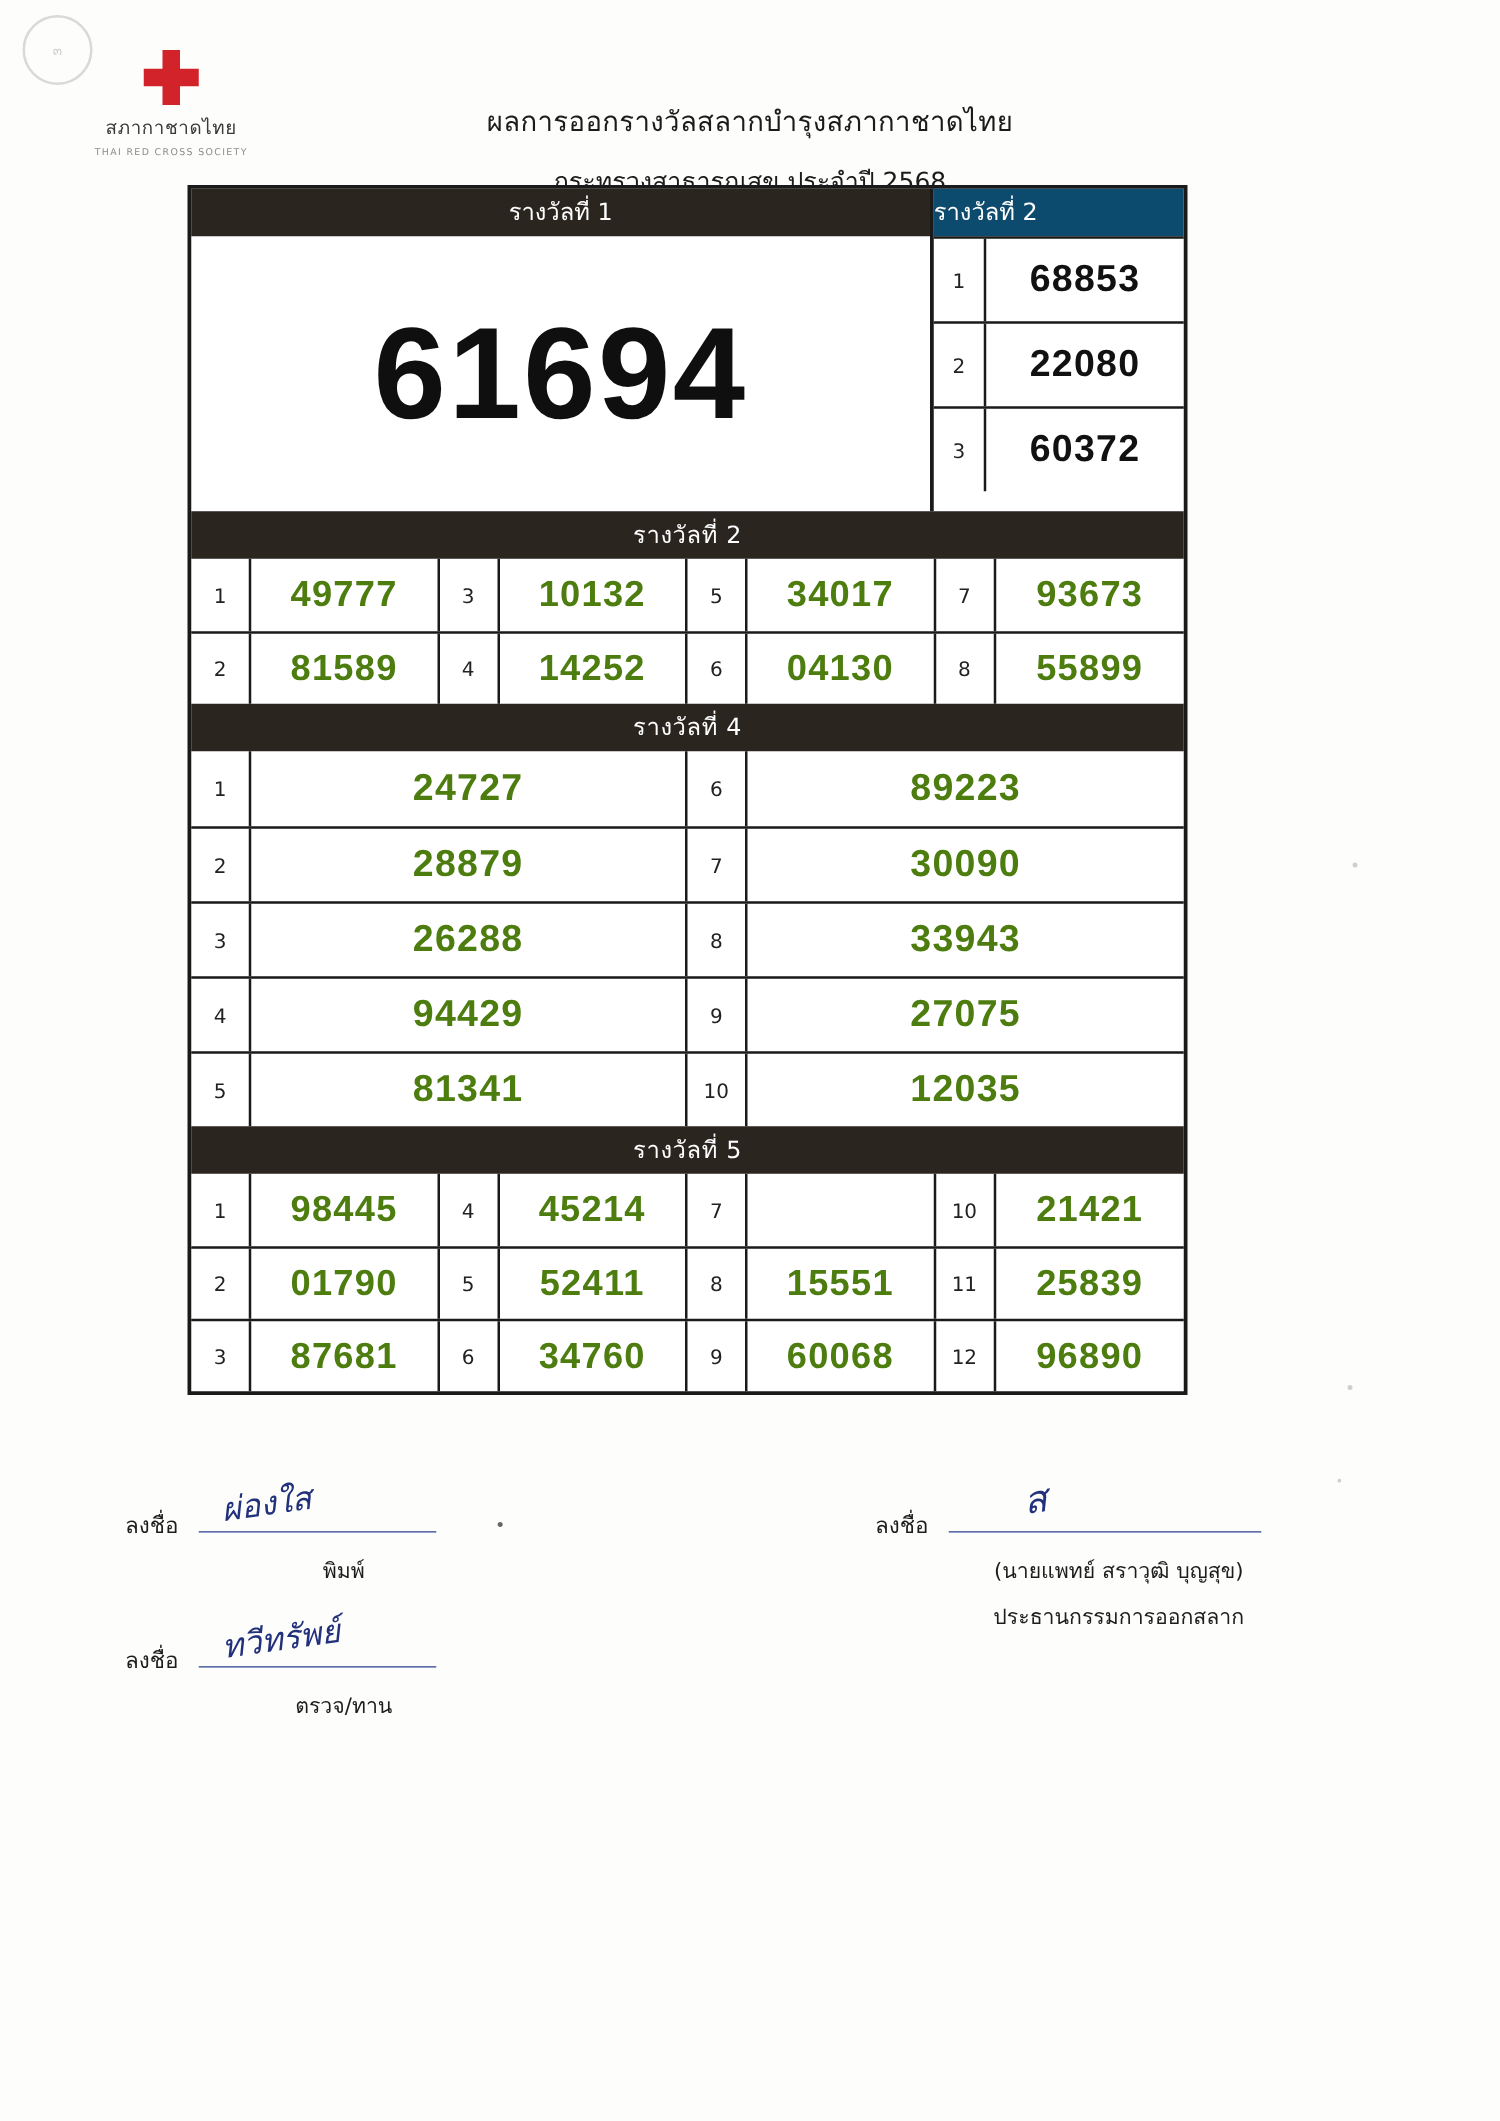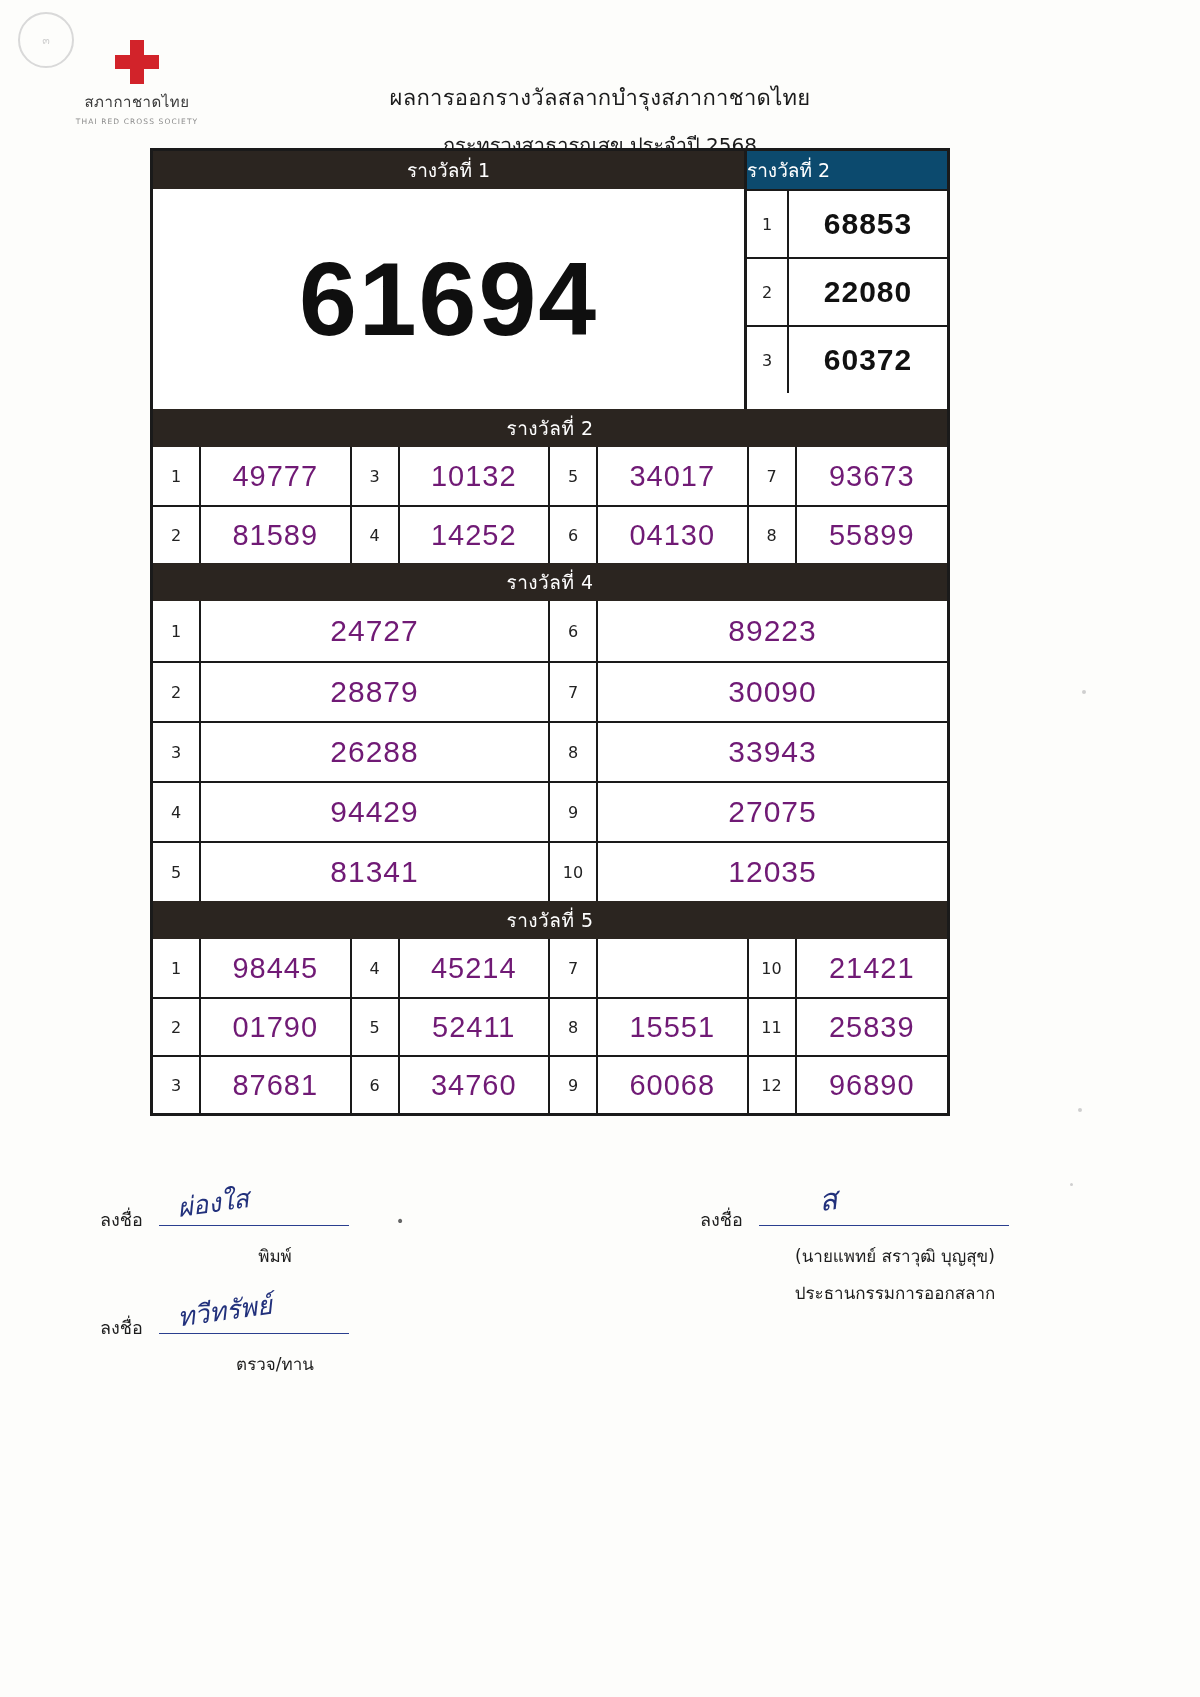--- a/index.html
+++ b/index.html
@@ -226,10 +226,10 @@
     align-items: center;
     justify-content: center;
     font-size: 29px;
-    font-weight: normal;
+    font-weight: bold;
     font-family: "Liberation Sans", sans-serif;
     letter-spacing: 1px;
-    color: #701a75;
+    color: #4d7c0f;
     text-align: right;
   }
   

